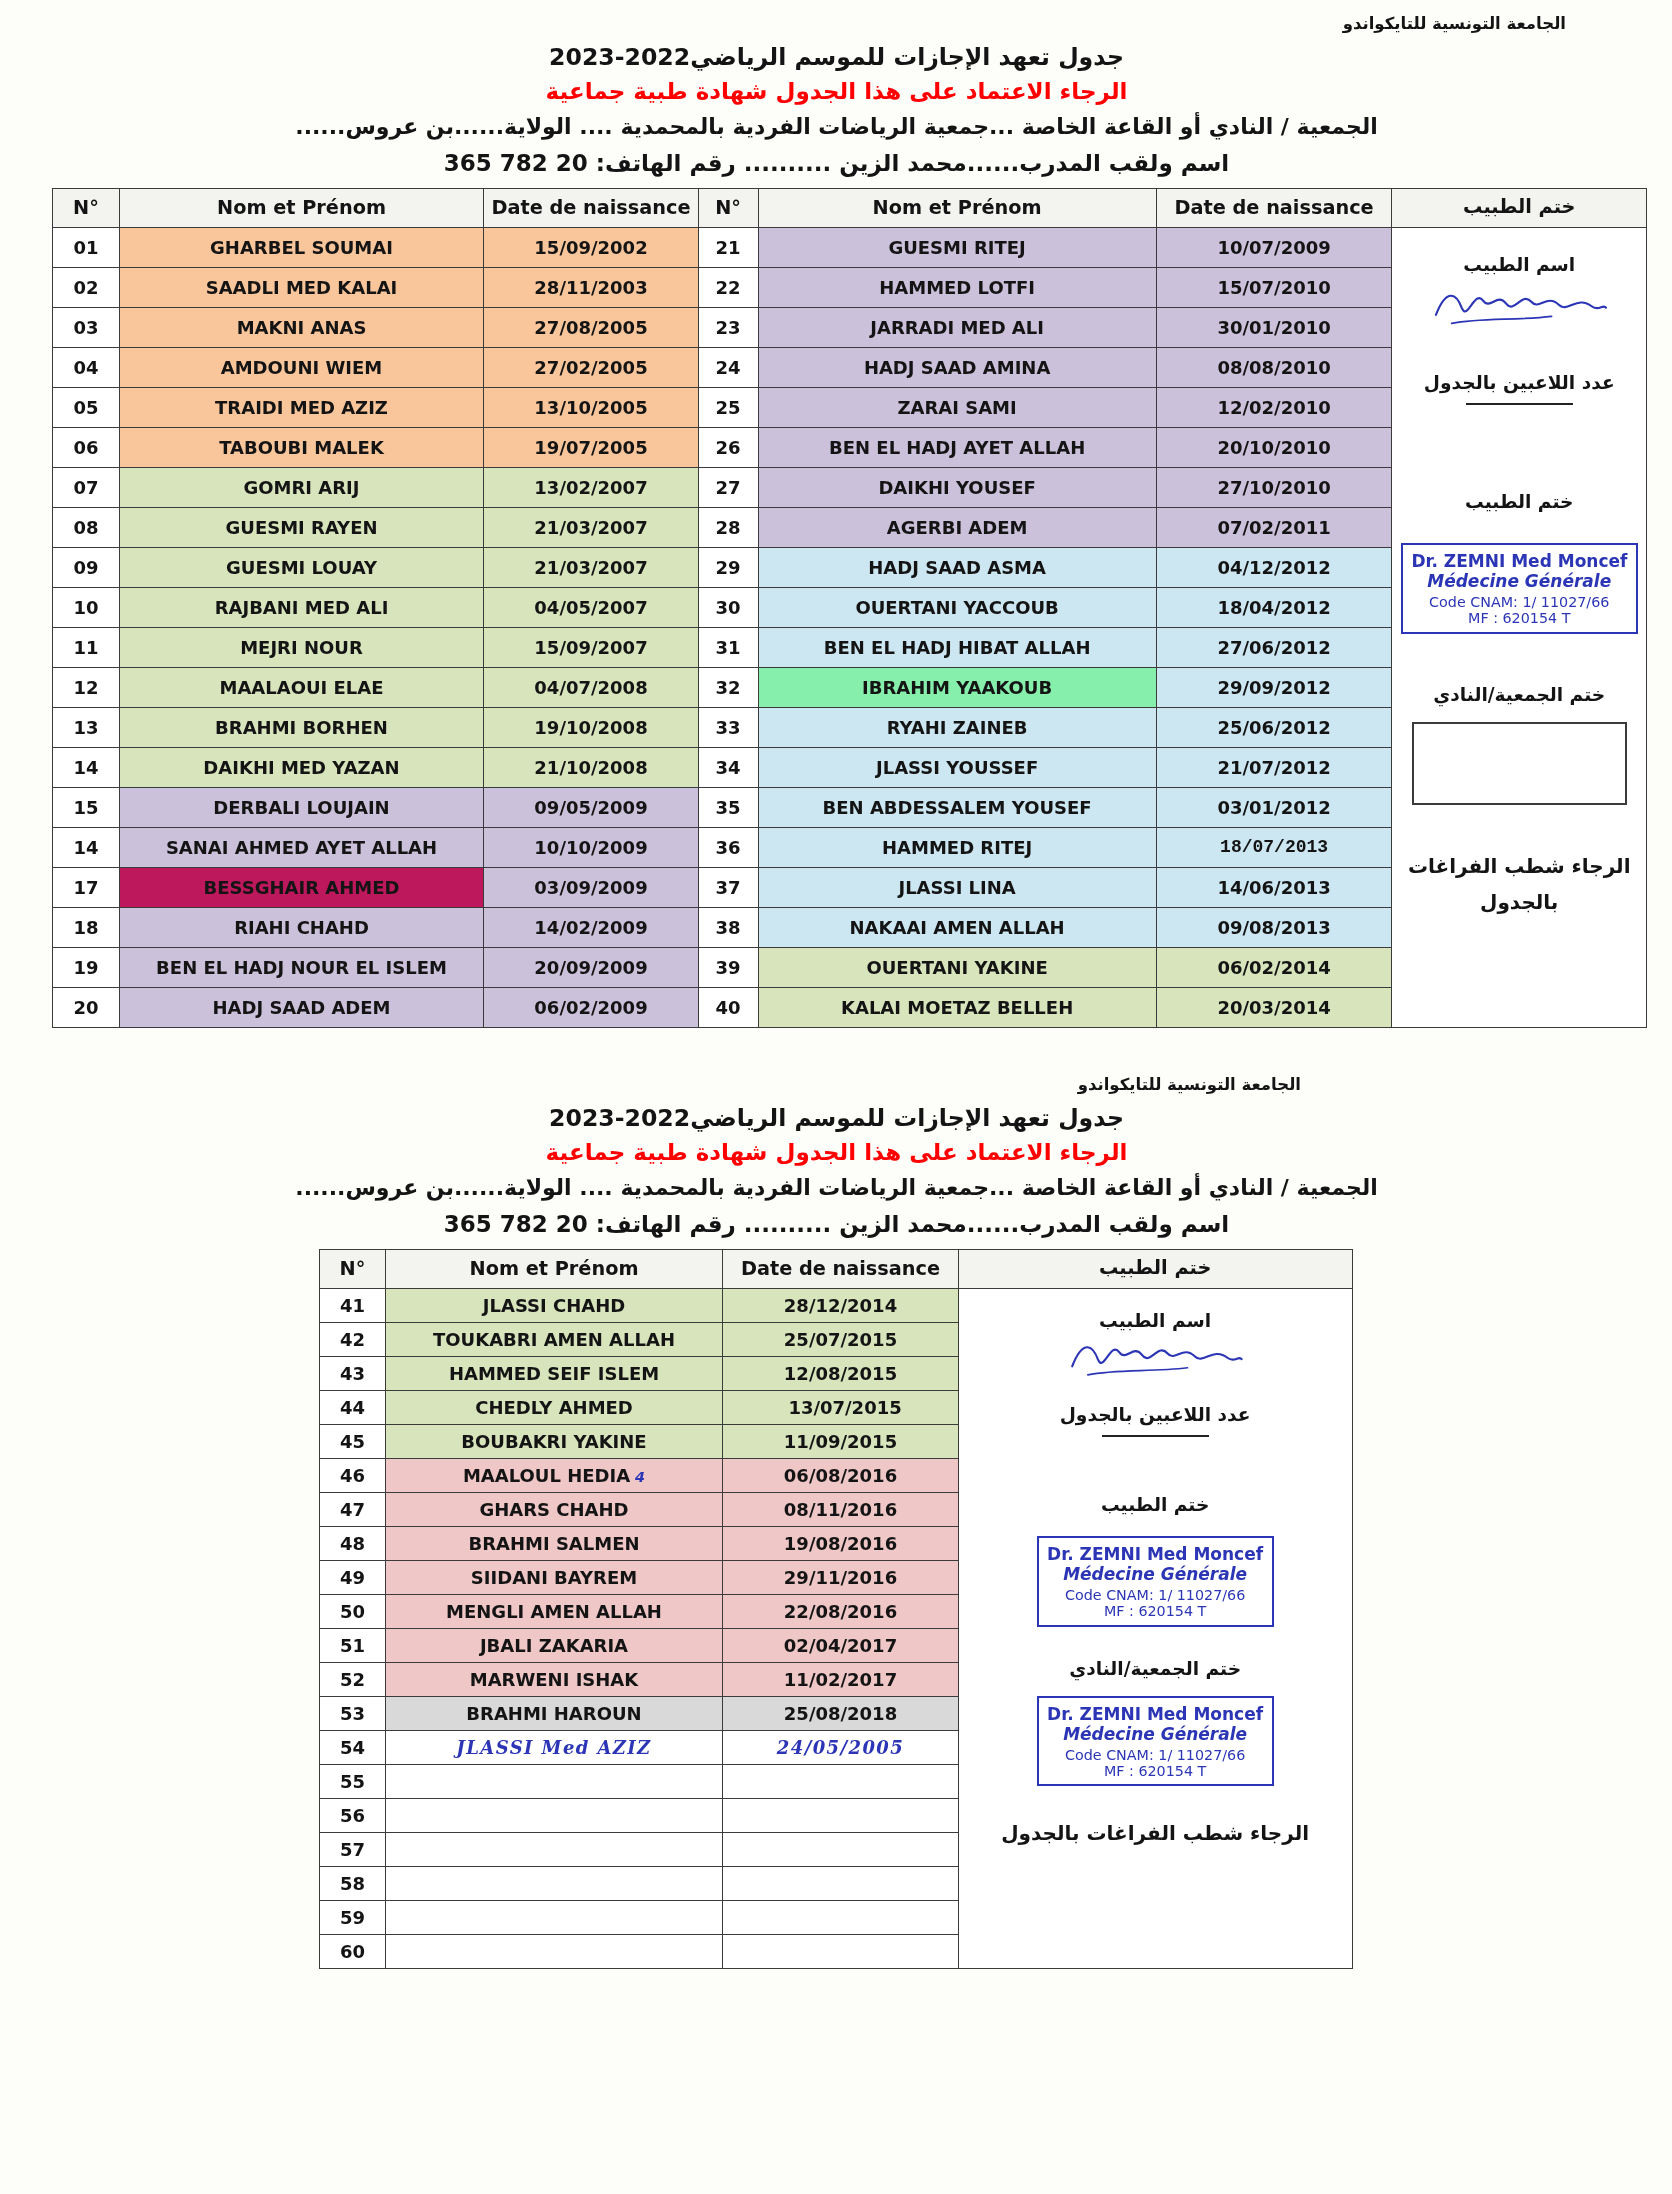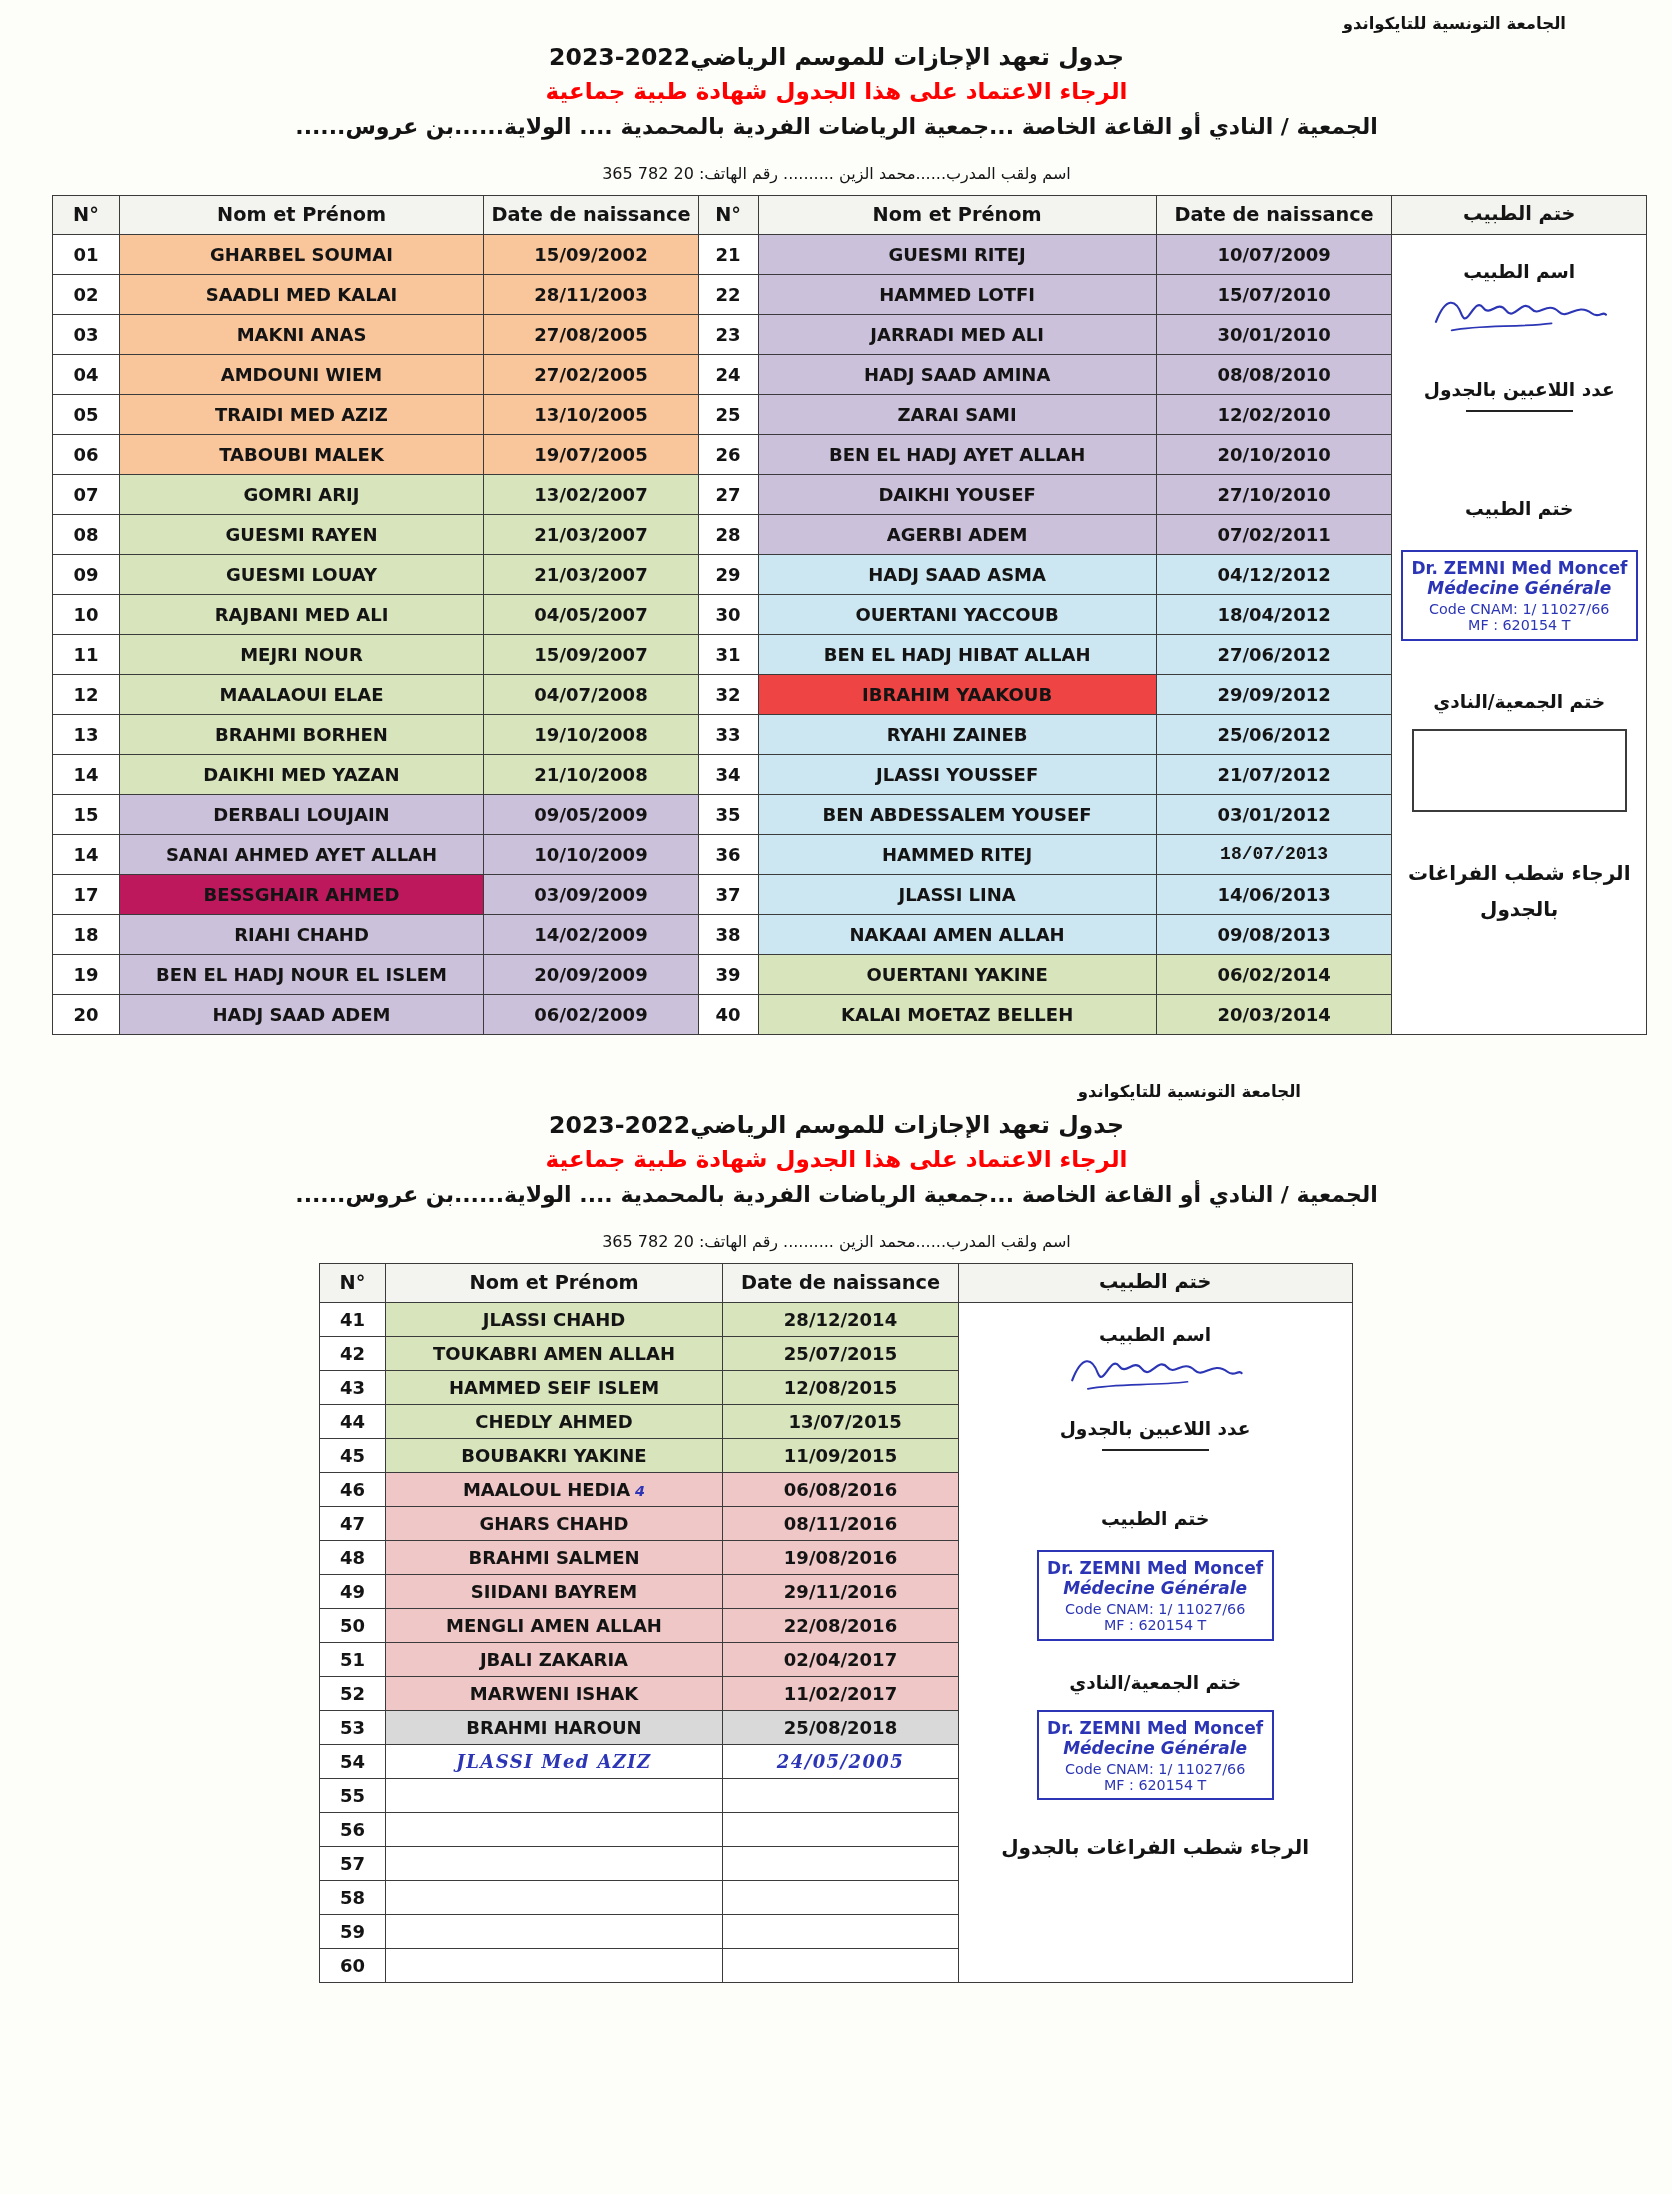--- a/index.html
+++ b/index.html
@@ -17,7 +17,7 @@
   .title-main  { font-size:23.6px; font-weight:bold; margin-top:10px; }
   .title-red   { font-size:23px; font-weight:bold; color:var(--red,#f00); margin-top:7.2px; }
   .title-assoc { font-size:22px; font-weight:bold; margin-top:10px; }
-  .title-coach { font-size:16px; font-weight:normal; margin-top:25px; margin-bottom:11.5px; }
+  .title-coach { font-size:23px; font-weight:bold; margin-top:11px; margin-bottom:11.5px; }
 
   .main-row { display:flex; align-items:stretch; }
   .s1 .main-row { margin-left:52px; }

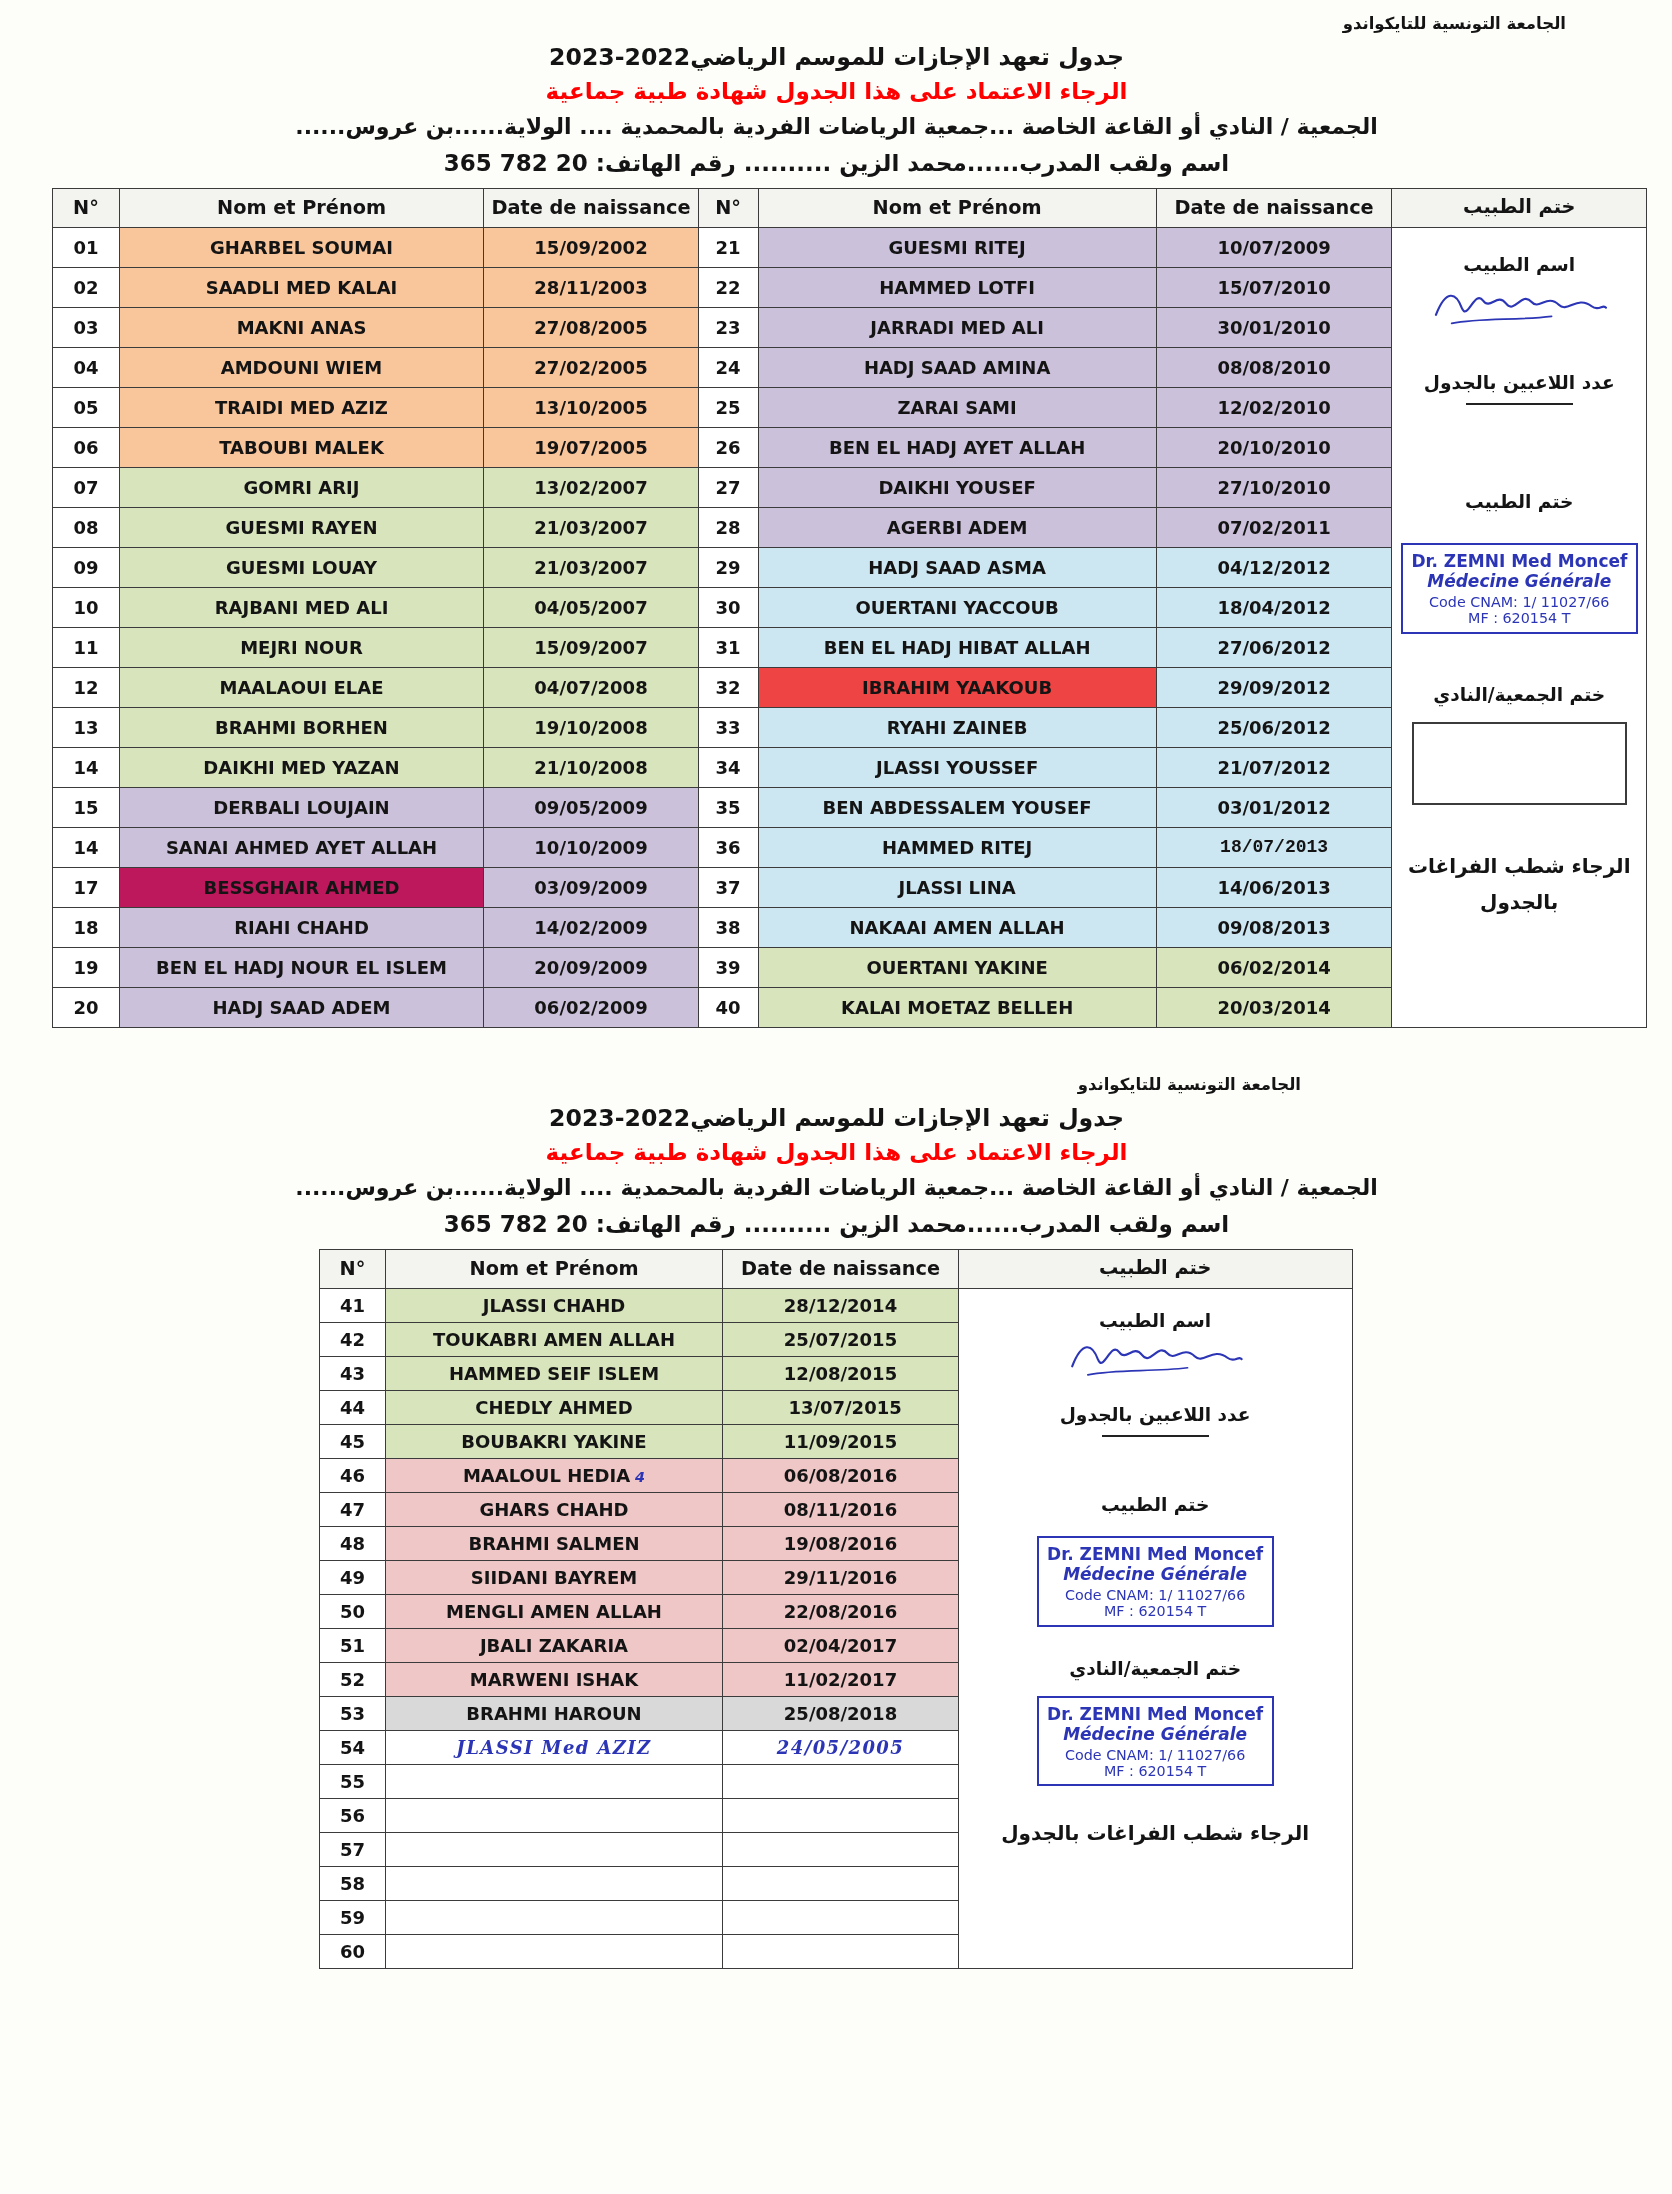--- a/index.html
+++ b/index.html
@@ -273,7 +273,7 @@
             </tr>
             <tr>
               <td>32</td>
-              <td style="background: #ef4444;">IBRAHIM YAAKOUB</td>
+              <td style="background: #86efac;">IBRAHIM YAAKOUB</td>
               <td style="background: rgb(205, 231, 242);">29/09/2012</td>
             </tr>
             <tr>

